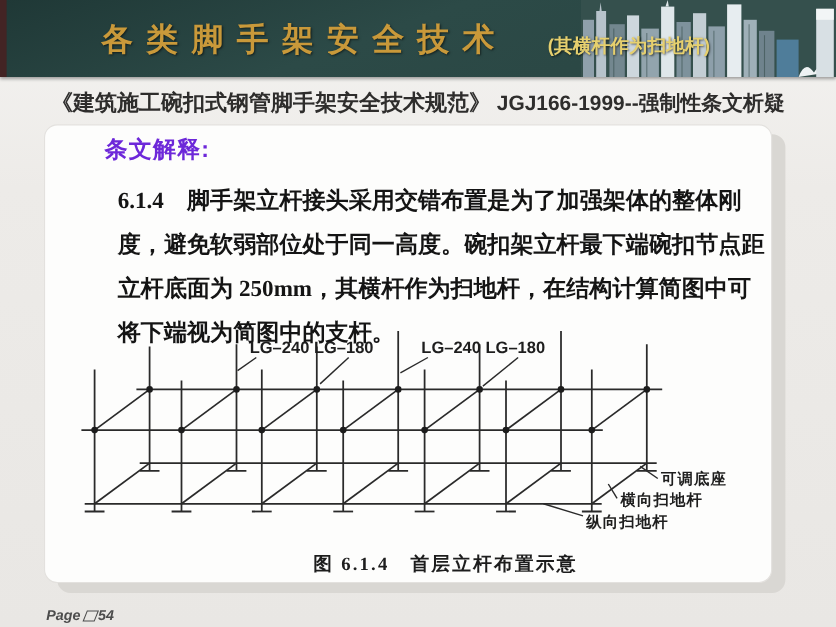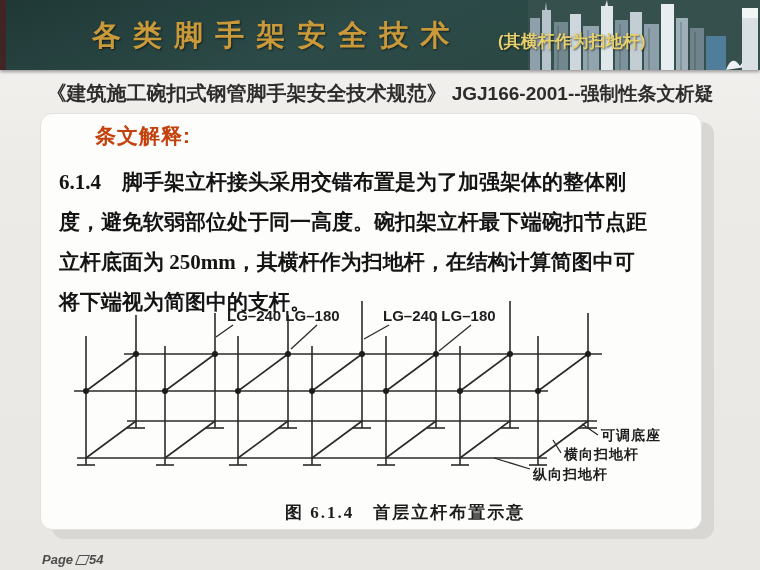--- a/index.html
+++ b/index.html
@@ -95,7 +95,7 @@
     <div class="header-paren">(其横杆作为扫地杆)</div>
   </div>
 
-  <div class="subtitle-row"><span class="subtitle-book">《建筑施工碗扣式钢管脚手架安全技术规范》</span><span class="subtitle-code"> JGJ166-2001--强制性条文析疑</span></div>
+  <div class="subtitle-row"><span class="subtitle-book">《建筑施工碗扣式钢管脚手架安全技术规范》</span><span class="subtitle-code"> JGJ166-1999--强制性条文析疑</span></div>
 
   <div class="card">
     <div class="section-label">条文解释:</div>

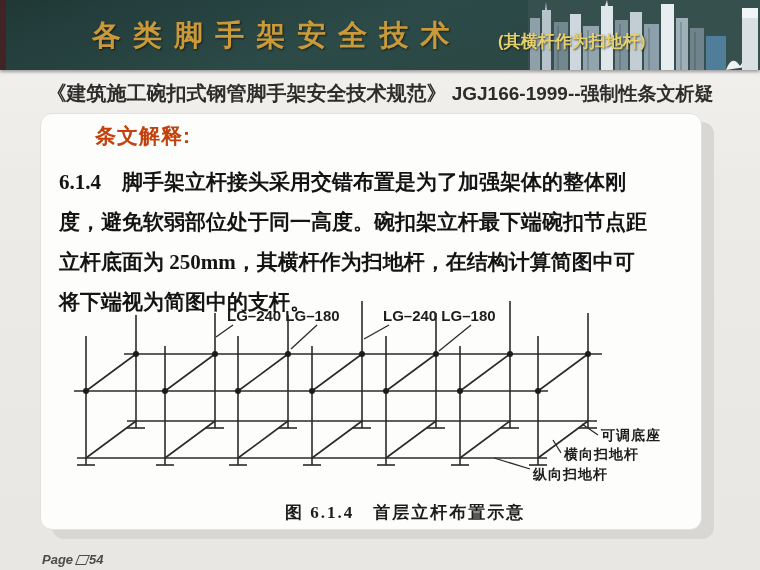--- a/index.html
+++ b/index.html
@@ -31,7 +31,7 @@
         background:#fdfdfc;border-radius:12px;border:1px solid #e3e1de;
         box-shadow:12px 9px 0 #d9d7d3;}
   .section-label{position:absolute;left:54px;top:8px;font-size:21px;font-weight:bold;
-                 color:#c2410c;letter-spacing:1px;}
+                 color:#6d28d9;letter-spacing:1px;}
   .clause{position:absolute;left:18px;top:48px;width:628px;
           font-family:"Liberation Serif",serif;font-weight:bold;color:#141414;
           font-size:21px;}

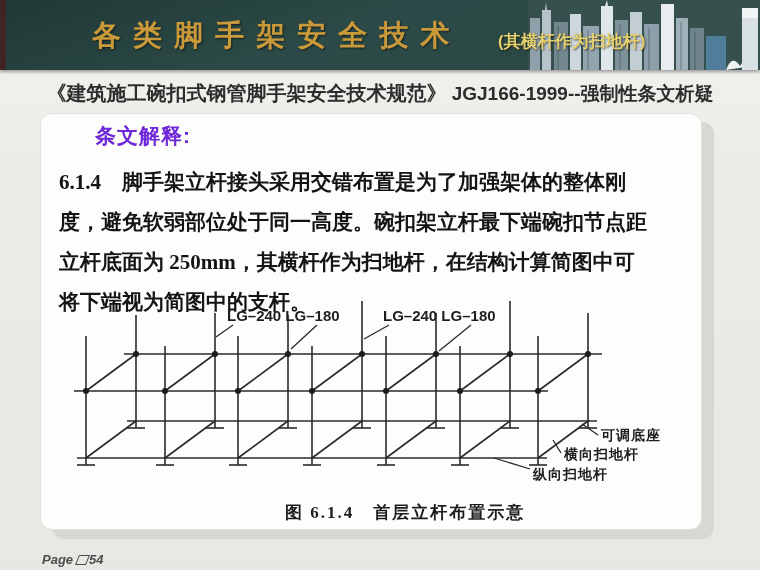--- a/index.html
+++ b/index.html
@@ -35,7 +35,7 @@
   .clause{position:absolute;left:18px;top:48px;width:628px;
           font-family:"Liberation Serif",serif;font-weight:bold;color:#141414;
           font-size:21px;}
-  .clause-line{height:40px;line-height:40px;white-space:nowrap;}
+  .clause-line{height:40px;line-height:40px;white-space:nowrap;margin-left:48px;}
   .diagram{position:absolute;left:26px;top:175px;width:612px;height:212px;}
   .caption{position:absolute;left:0;top:387px;width:728px;text-align:center;
            font-family:"Liberation Serif",serif;font-weight:bold;font-size:17px;

